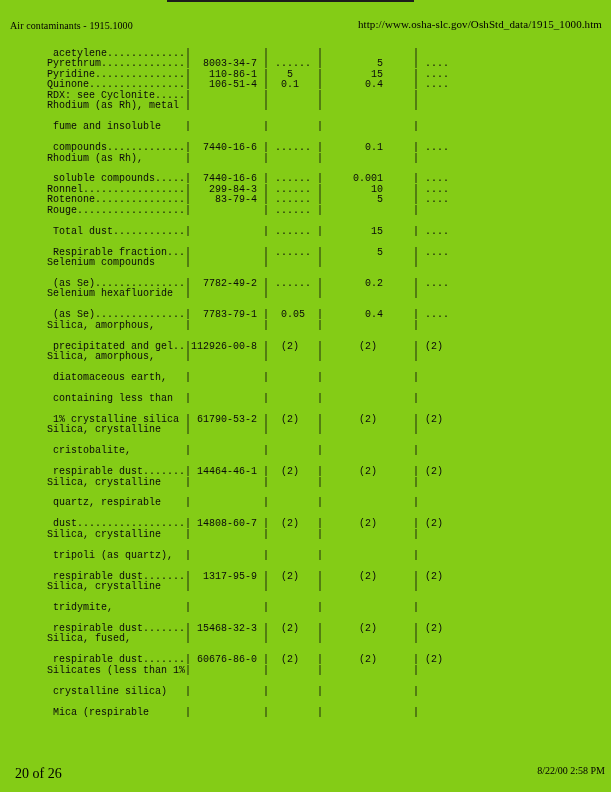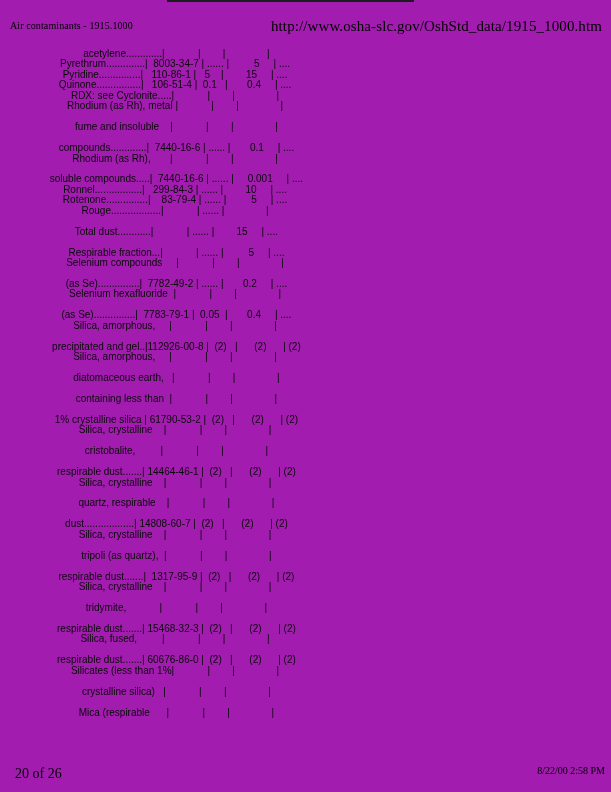--- a/index.html
+++ b/index.html
@@ -19,8 +19,7 @@
     position: absolute;
     left: 0; top: 0;
     width: 611px; height: 792px;
-    background: #a21caf;
-    text-align: center;
+    background: #84cc16;
   }
   .scan-line {
     position: absolute;

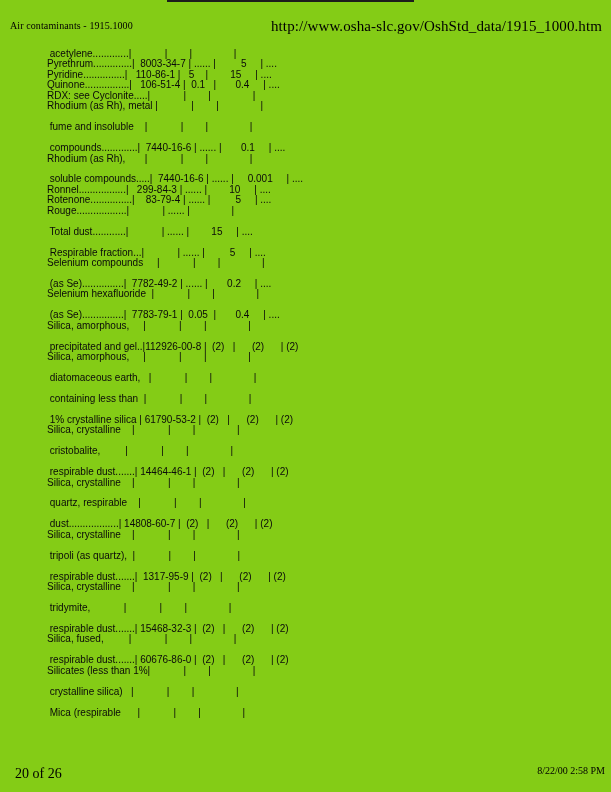--- a/index.html
+++ b/index.html
@@ -37,7 +37,7 @@
   .hdr-url {
     position: absolute;
     right: 9px; top: 18px;
-    font-size: 15px;
+    font-size: 11px;
     letter-spacing: 0.1px;
     white-space: nowrap;
     padding-left: 16px;

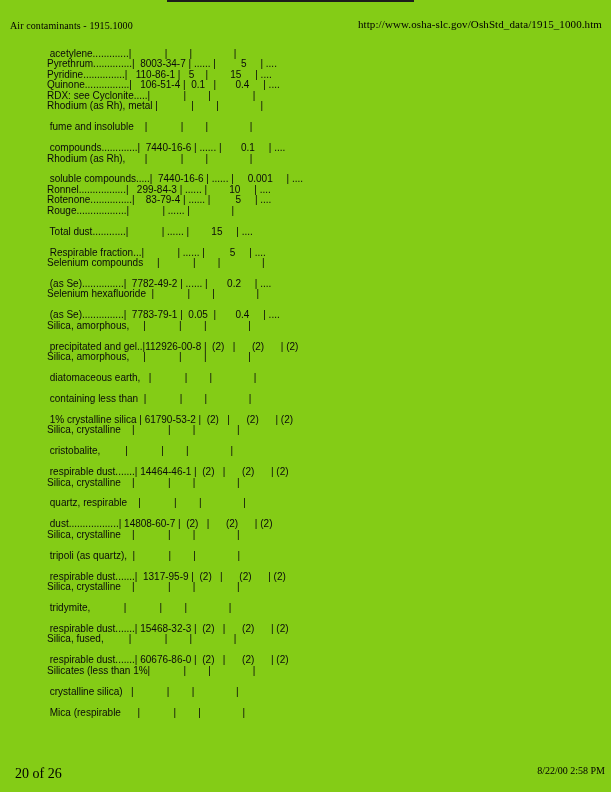--- a/index.html
+++ b/index.html
@@ -46,7 +46,7 @@
     position: absolute;
     left: 47px; top: 49px;
     margin: 0; padding: 0;
-    font-family: Liberation Sans, sans-serif;
+    font-family: Liberation Mono, monospace;
     font-size: 10px;
     line-height: 10.45px;
     white-space: pre;

